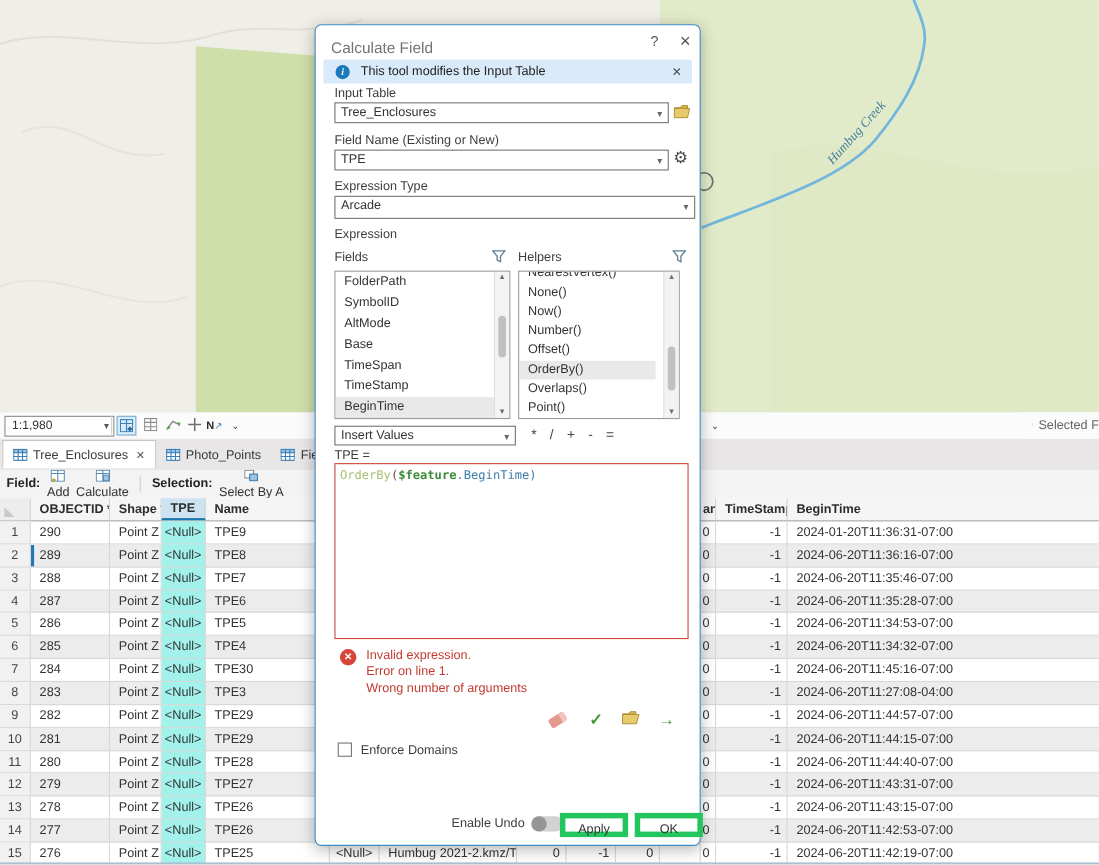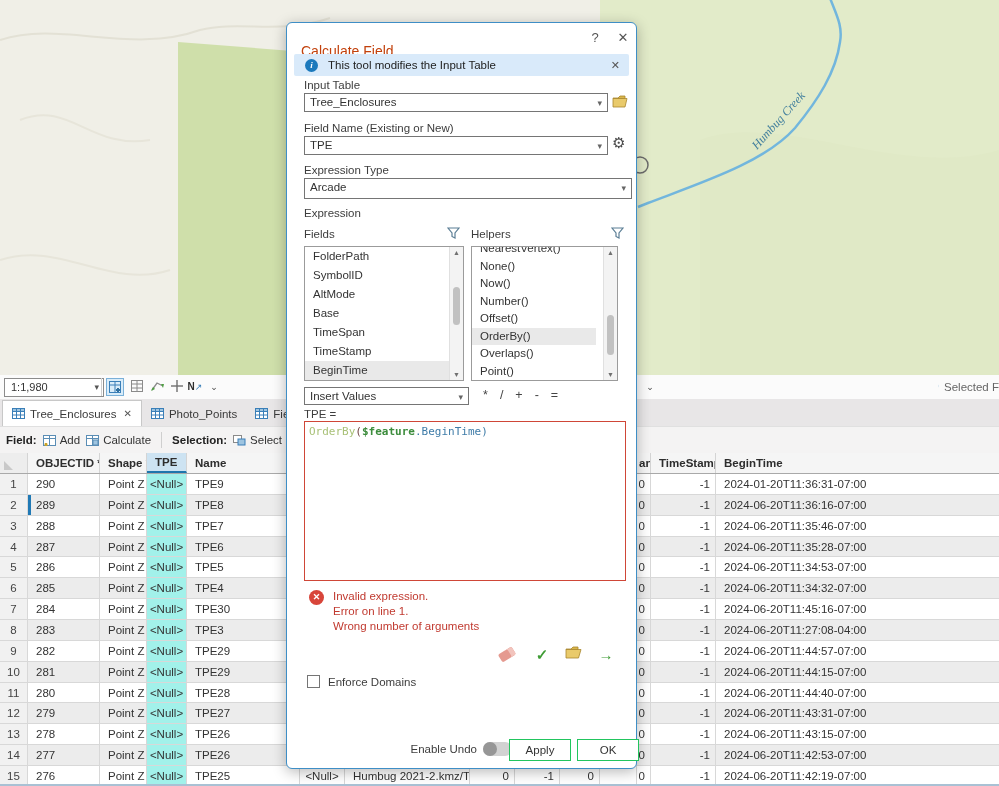--- a/index.html
+++ b/index.html
@@ -60,7 +60,7 @@
 
   
   #dialog{left:286px;top:22px;width:351px;height:747px;background:#fff;border:1.5px solid #3e8ec6;border-radius:6px;box-sizing:border-box;z-index:10;box-shadow:0 3px 14px rgba(0,0,0,.28);}
-  #dlg-title{left:14px;top:20px;font-size:14px;color:#c2410c;}
+  #dlg-title{left:14px;top:12px;font-size:14px;color:#737373;}
   #dlg-help{left:300px;top:7px;font-size:13px;color:#555;width:16px;text-align:center;}
   #dlg-close{left:328px;top:7px;font-size:13px;color:#555;width:16px;text-align:center;}
   #banner{left:7px;top:31px;width:335px;height:22px;background:#d9eafa;border-radius:2px;display:flex;align-items:center;}

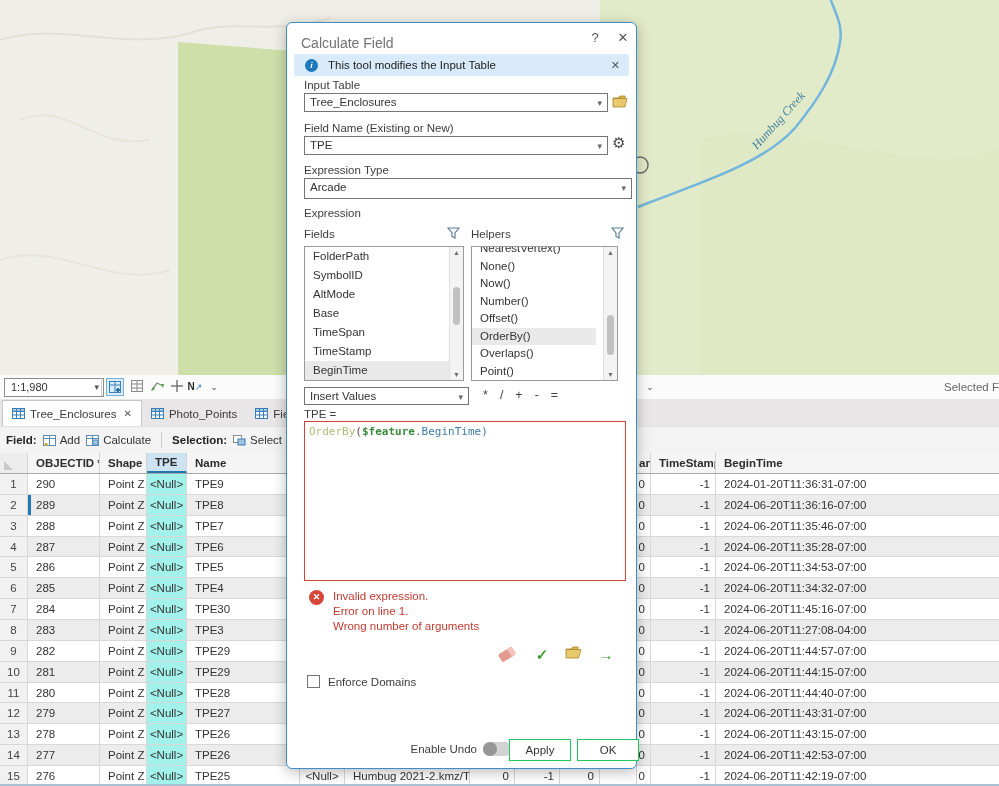--- a/index.html
+++ b/index.html
@@ -33,7 +33,7 @@
   
   #tbltools{left:0;top:426px;width:999px;height:27px;background:#f4f3f3;border-top:1px solid #e0e0e0;z-index:2;display:flex;align-items:center;gap:6px;padding-left:6px;box-sizing:border-box;font-size:11.5px;}
   #tbltools .bold{font-weight:bold;color:#222;}
-  .toolbtn{display:flex;align-items:center;gap:4px;color:#333;}
+  .toolbtn{display:flex;align-items:center;gap:4px;color:#333;flex-direction:column;}
   #tbltools .tsep{width:1px;height:16px;background:#cfcfcf;margin:0 4px;}
 
   

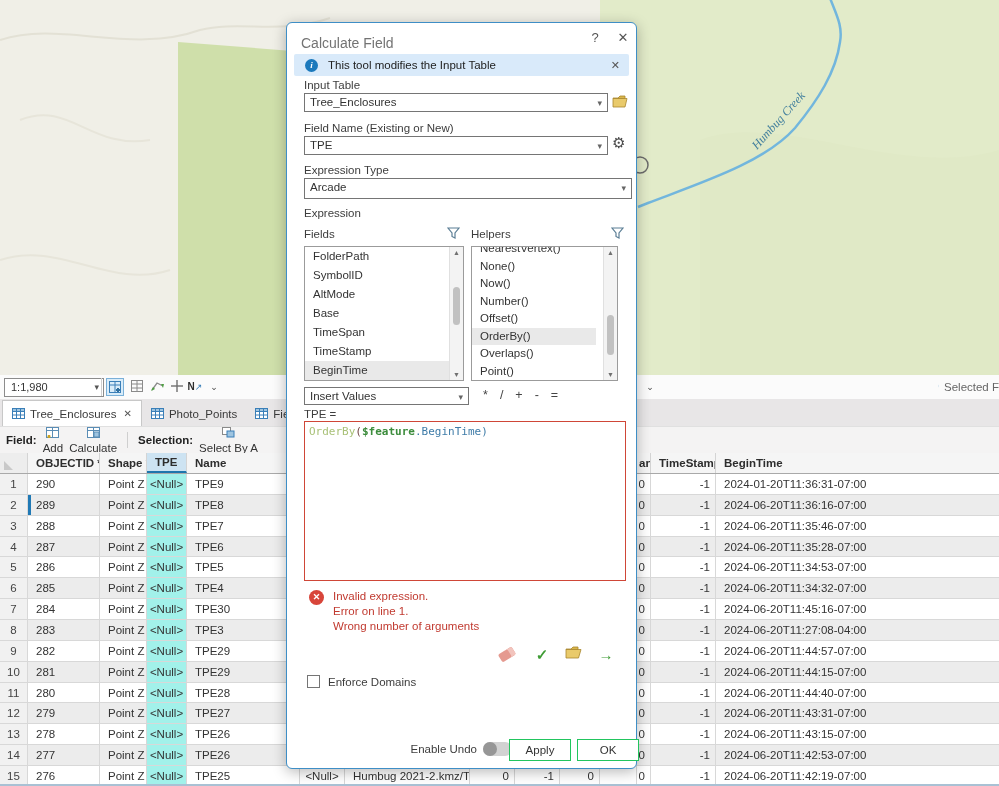--- a/index.html
+++ b/index.html
@@ -99,7 +99,7 @@
   #undo-lbl{position:absolute;right:163px;top:4px;font-size:11.5px;color:#3d3d3d;}
   #undo-toggle{position:absolute;left:188px;top:3px;width:29px;height:14px;border-radius:7px;background:#d2d2d2;}
   #undo-toggle .knob{position:absolute;left:0;top:0;width:14px;height:14px;border-radius:50%;background:#969696;}
-  .dbtn{position:absolute;top:0;width:62px;height:22px;background:#fff;border:1px solid #22c55e;box-sizing:border-box;text-align:center;line-height:20px;font-size:11.5px;color:#333;}
+  .dbtn{position:absolute;top:0;width:62px;height:22px;background:#fff;border:5px solid #22c55e;box-sizing:border-box;text-align:center;line-height:20px;font-size:11.5px;color:#333;}
   #btn-apply{left:214px;} #btn-ok{left:282px;}
 </style>
 </head>

